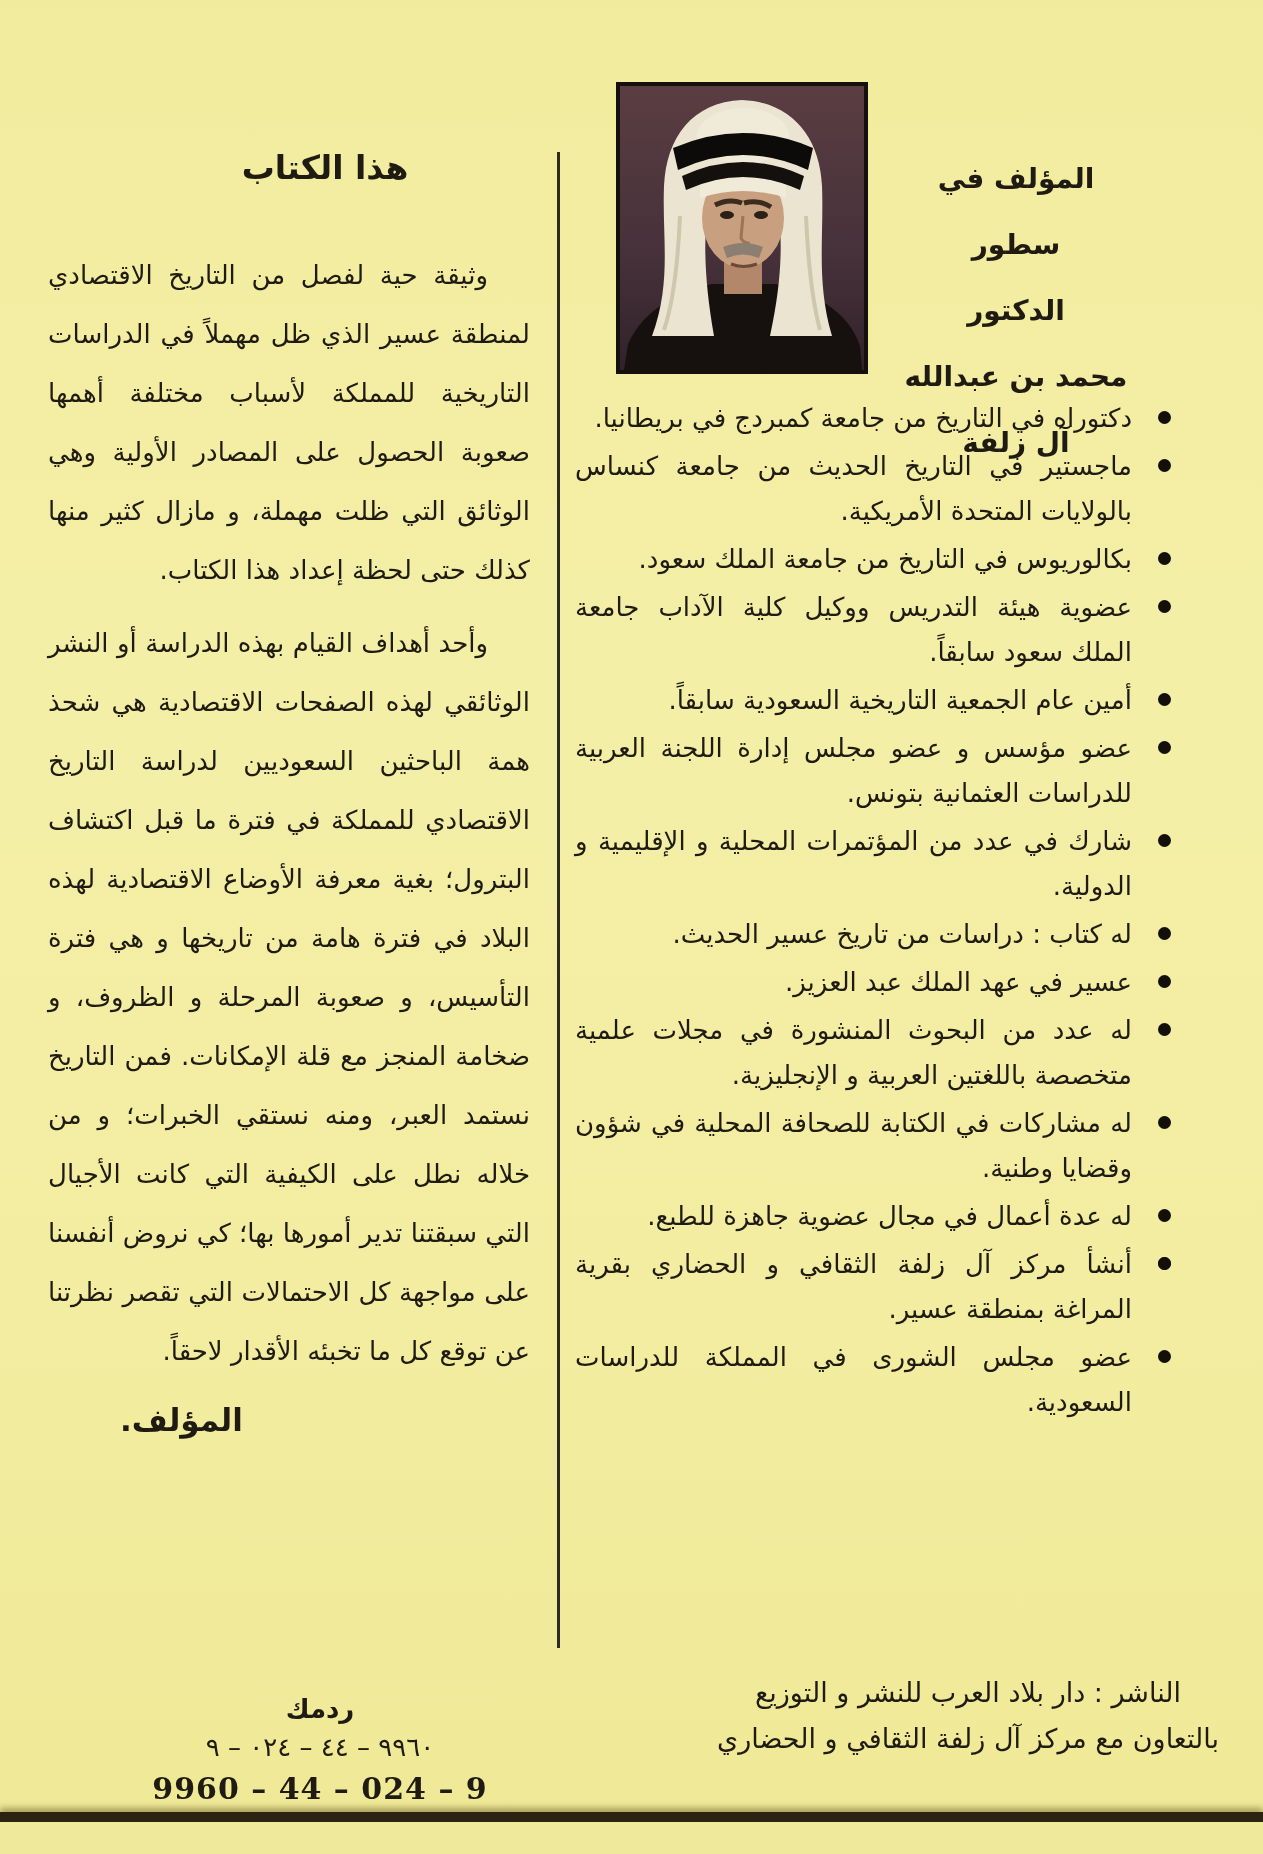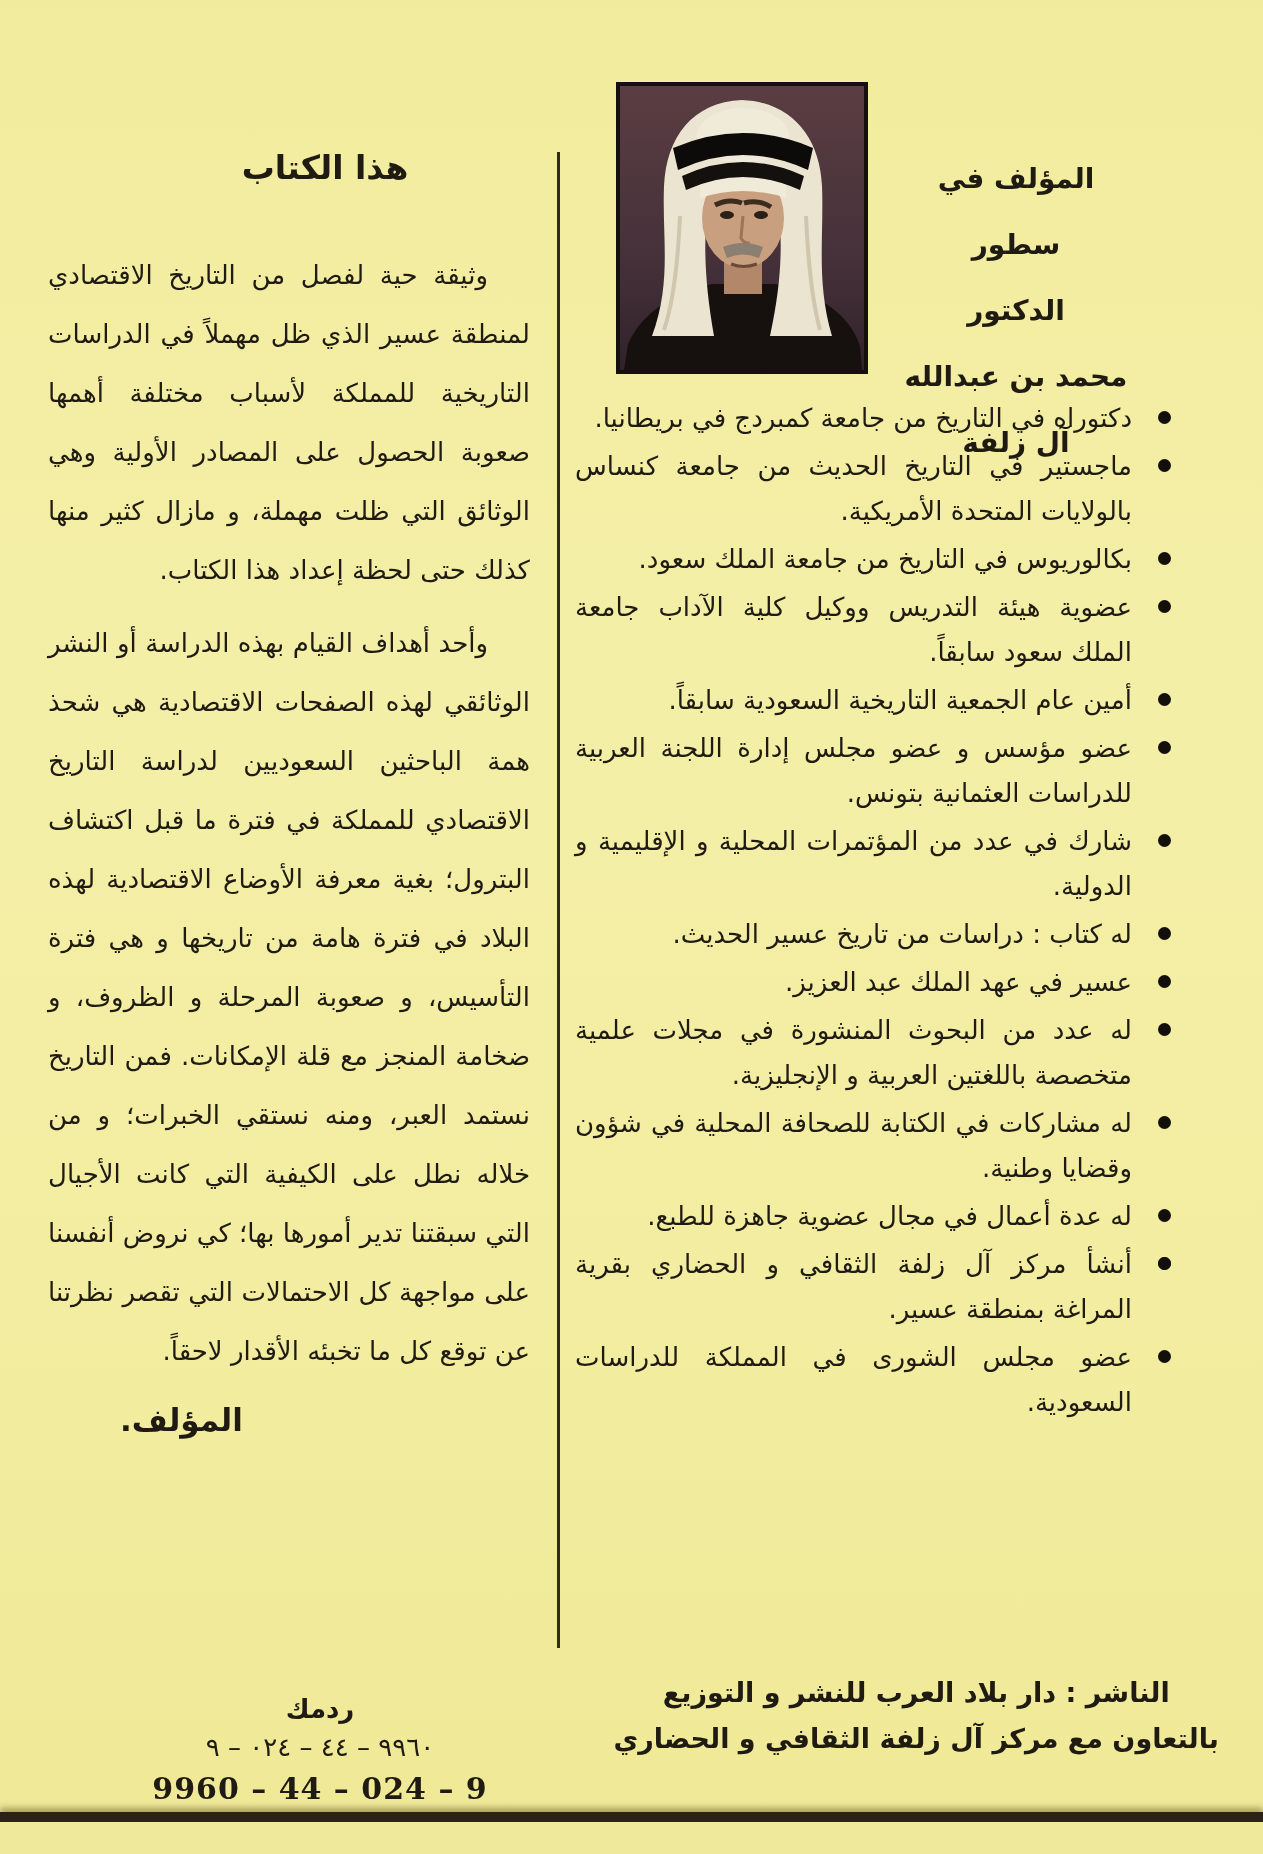--- a/index.html
+++ b/index.html
@@ -61,7 +61,7 @@
     font-family:"DejaVu Serif","Liberation Serif",serif;}
   .publisher{
     position:absolute;right:44px;top:1670px;direction:rtl;text-align:center;
-    font-weight:bold;font-size:27px;line-height:46px;
+    font-weight:normal;font-size:27px;line-height:46px;
   }
 </style>
 </head>

